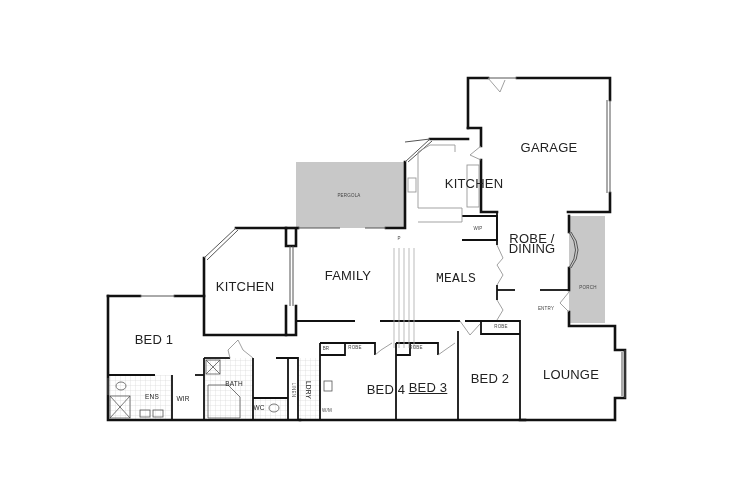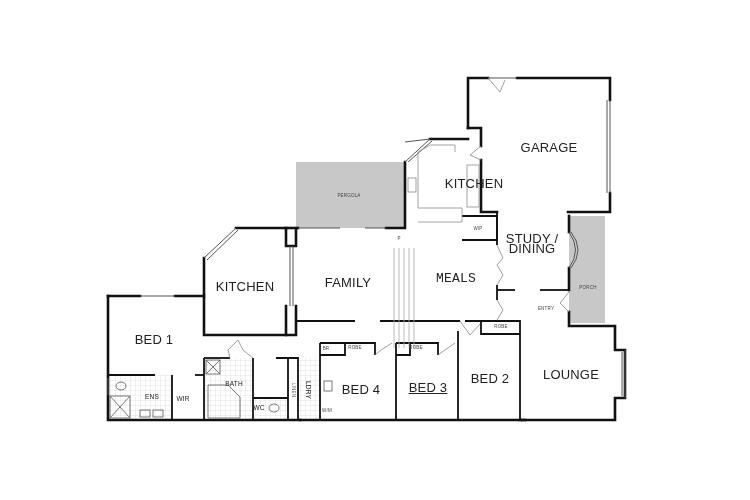--- a/index.html
+++ b/index.html
@@ -156,7 +156,7 @@
 <div class="lbl sm" style="left:349px;top:196px;">PERGOLA</div>
 <div class="lbl sm" style="left:478px;top:229px;">WIP</div>
 <div class="lbl" style="left:532px;top:244px;">
-  <span>STUDY /</span><br>
+  <span>ROBE /</span><br>
   <span>DINING</span>
 </div>
 <div class="lbl sm" style="left:588px;top:288px;">PORCH</div>

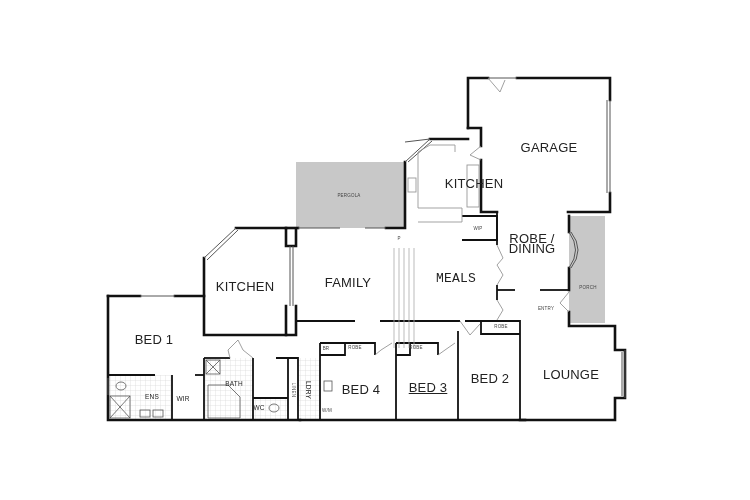--- a/index.html
+++ b/index.html
@@ -161,7 +161,7 @@
 </div>
 <div class="lbl sm" style="left:588px;top:288px;">PORCH</div>
 <div class="lbl sm" style="left:546px;top:309px;">ENTRY</div>
-<div class="lbl" style="left:348px;top:283px;">FAMILY</div>
+<div class="lbl" style="left:348px;top:276px;">FAMILY</div>
 <div class="lbl" style="left:456px;top:279px;font-family:Liberation Mono, monospace;">MEALS</div>
 <div class="lbl" style="left:245px;top:287px;">KITCHEN</div>
 <div class="lbl" style="left:154px;top:340px;text-align:center;">BED 1</div>

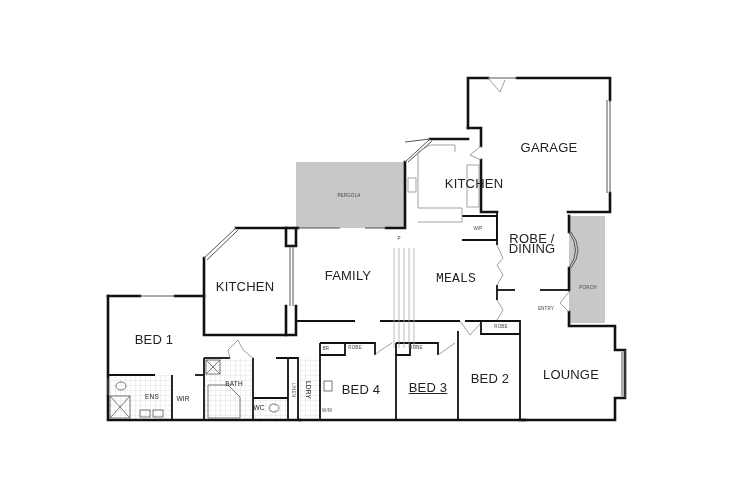--- a/index.html
+++ b/index.html
@@ -176,7 +176,7 @@
 <div class="lbl sm" style="left:355px;top:348px;">ROBE</div>
 <div class="lbl sm" style="left:416px;top:348px;">ROBE</div>
 <div class="lbl sm" style="left:501px;top:327px;">ROBE</div>
-<div class="lbl" style="left:345px;top:390px;padding-left:32px;">BED 4</div>
+<div class="lbl" style="left:370px;top:390px;padding-left:32px;">BED 4</div>
 <div class="lbl" style="left:428px;top:388px;text-decoration:underline;">BED 3</div>
 <div class="lbl" style="left:490px;top:379px;">BED 2</div>
 <div class="lbl" style="left:571px;top:375px;">LOUNGE</div>

